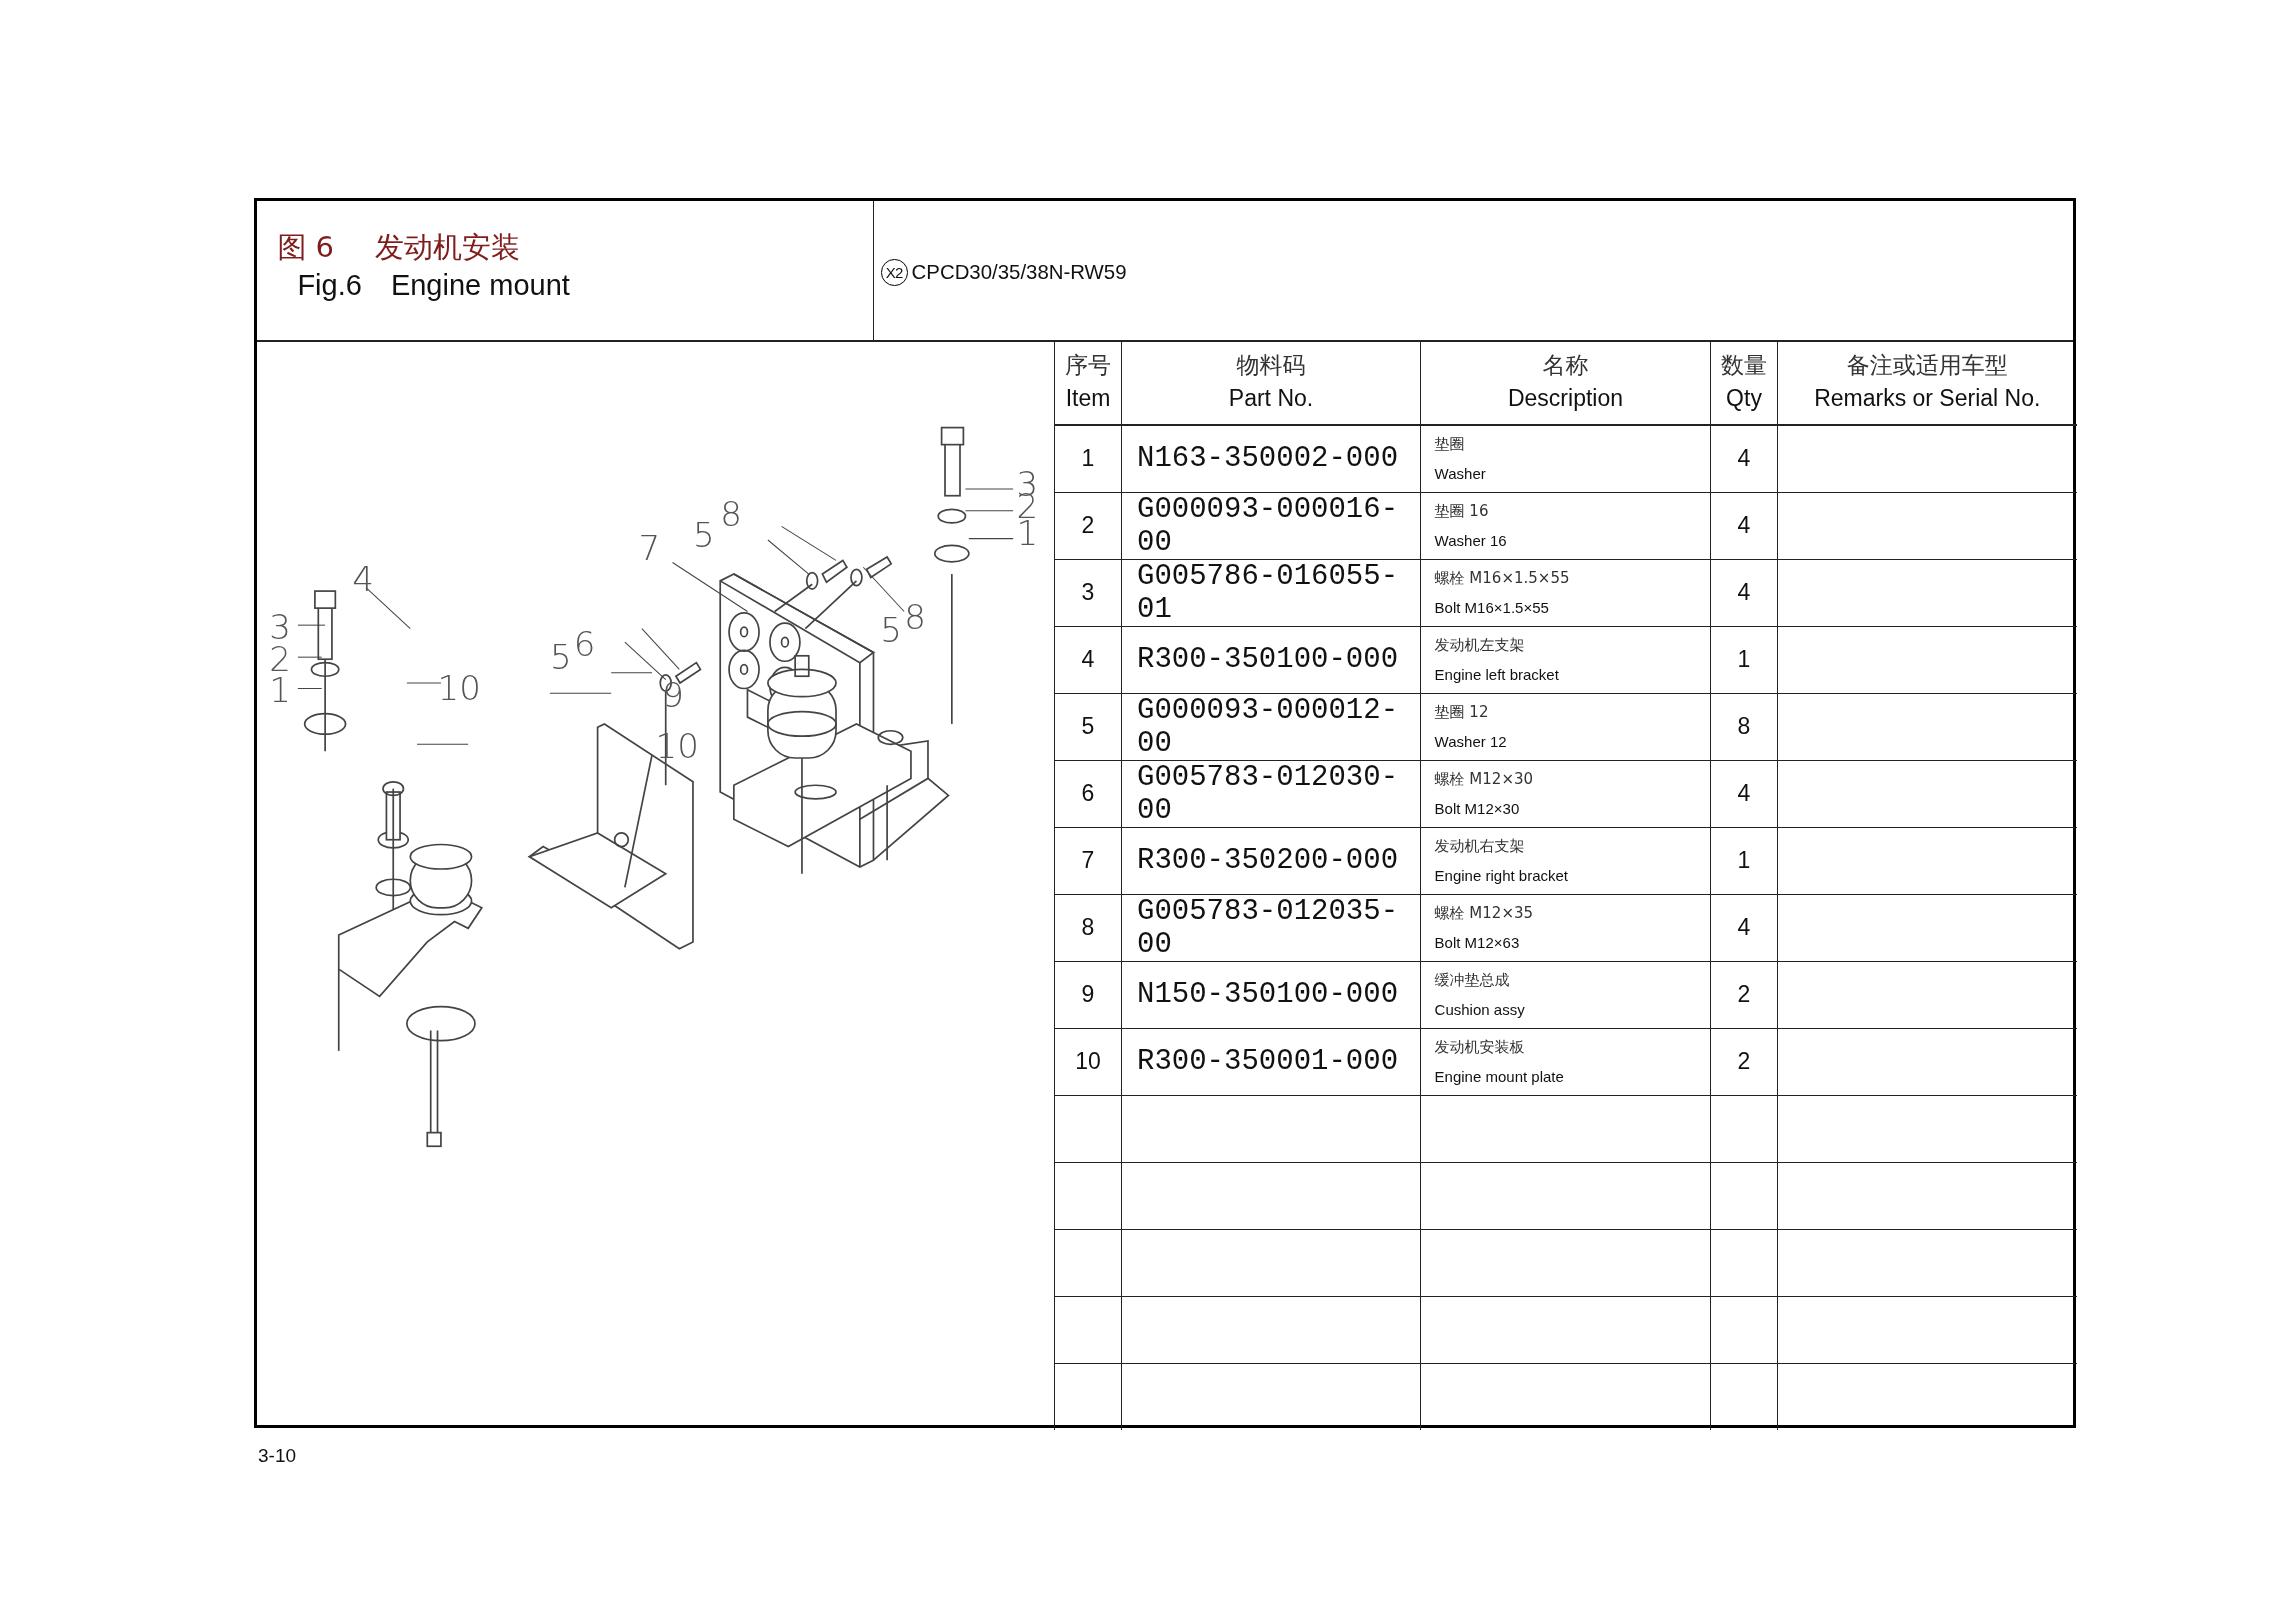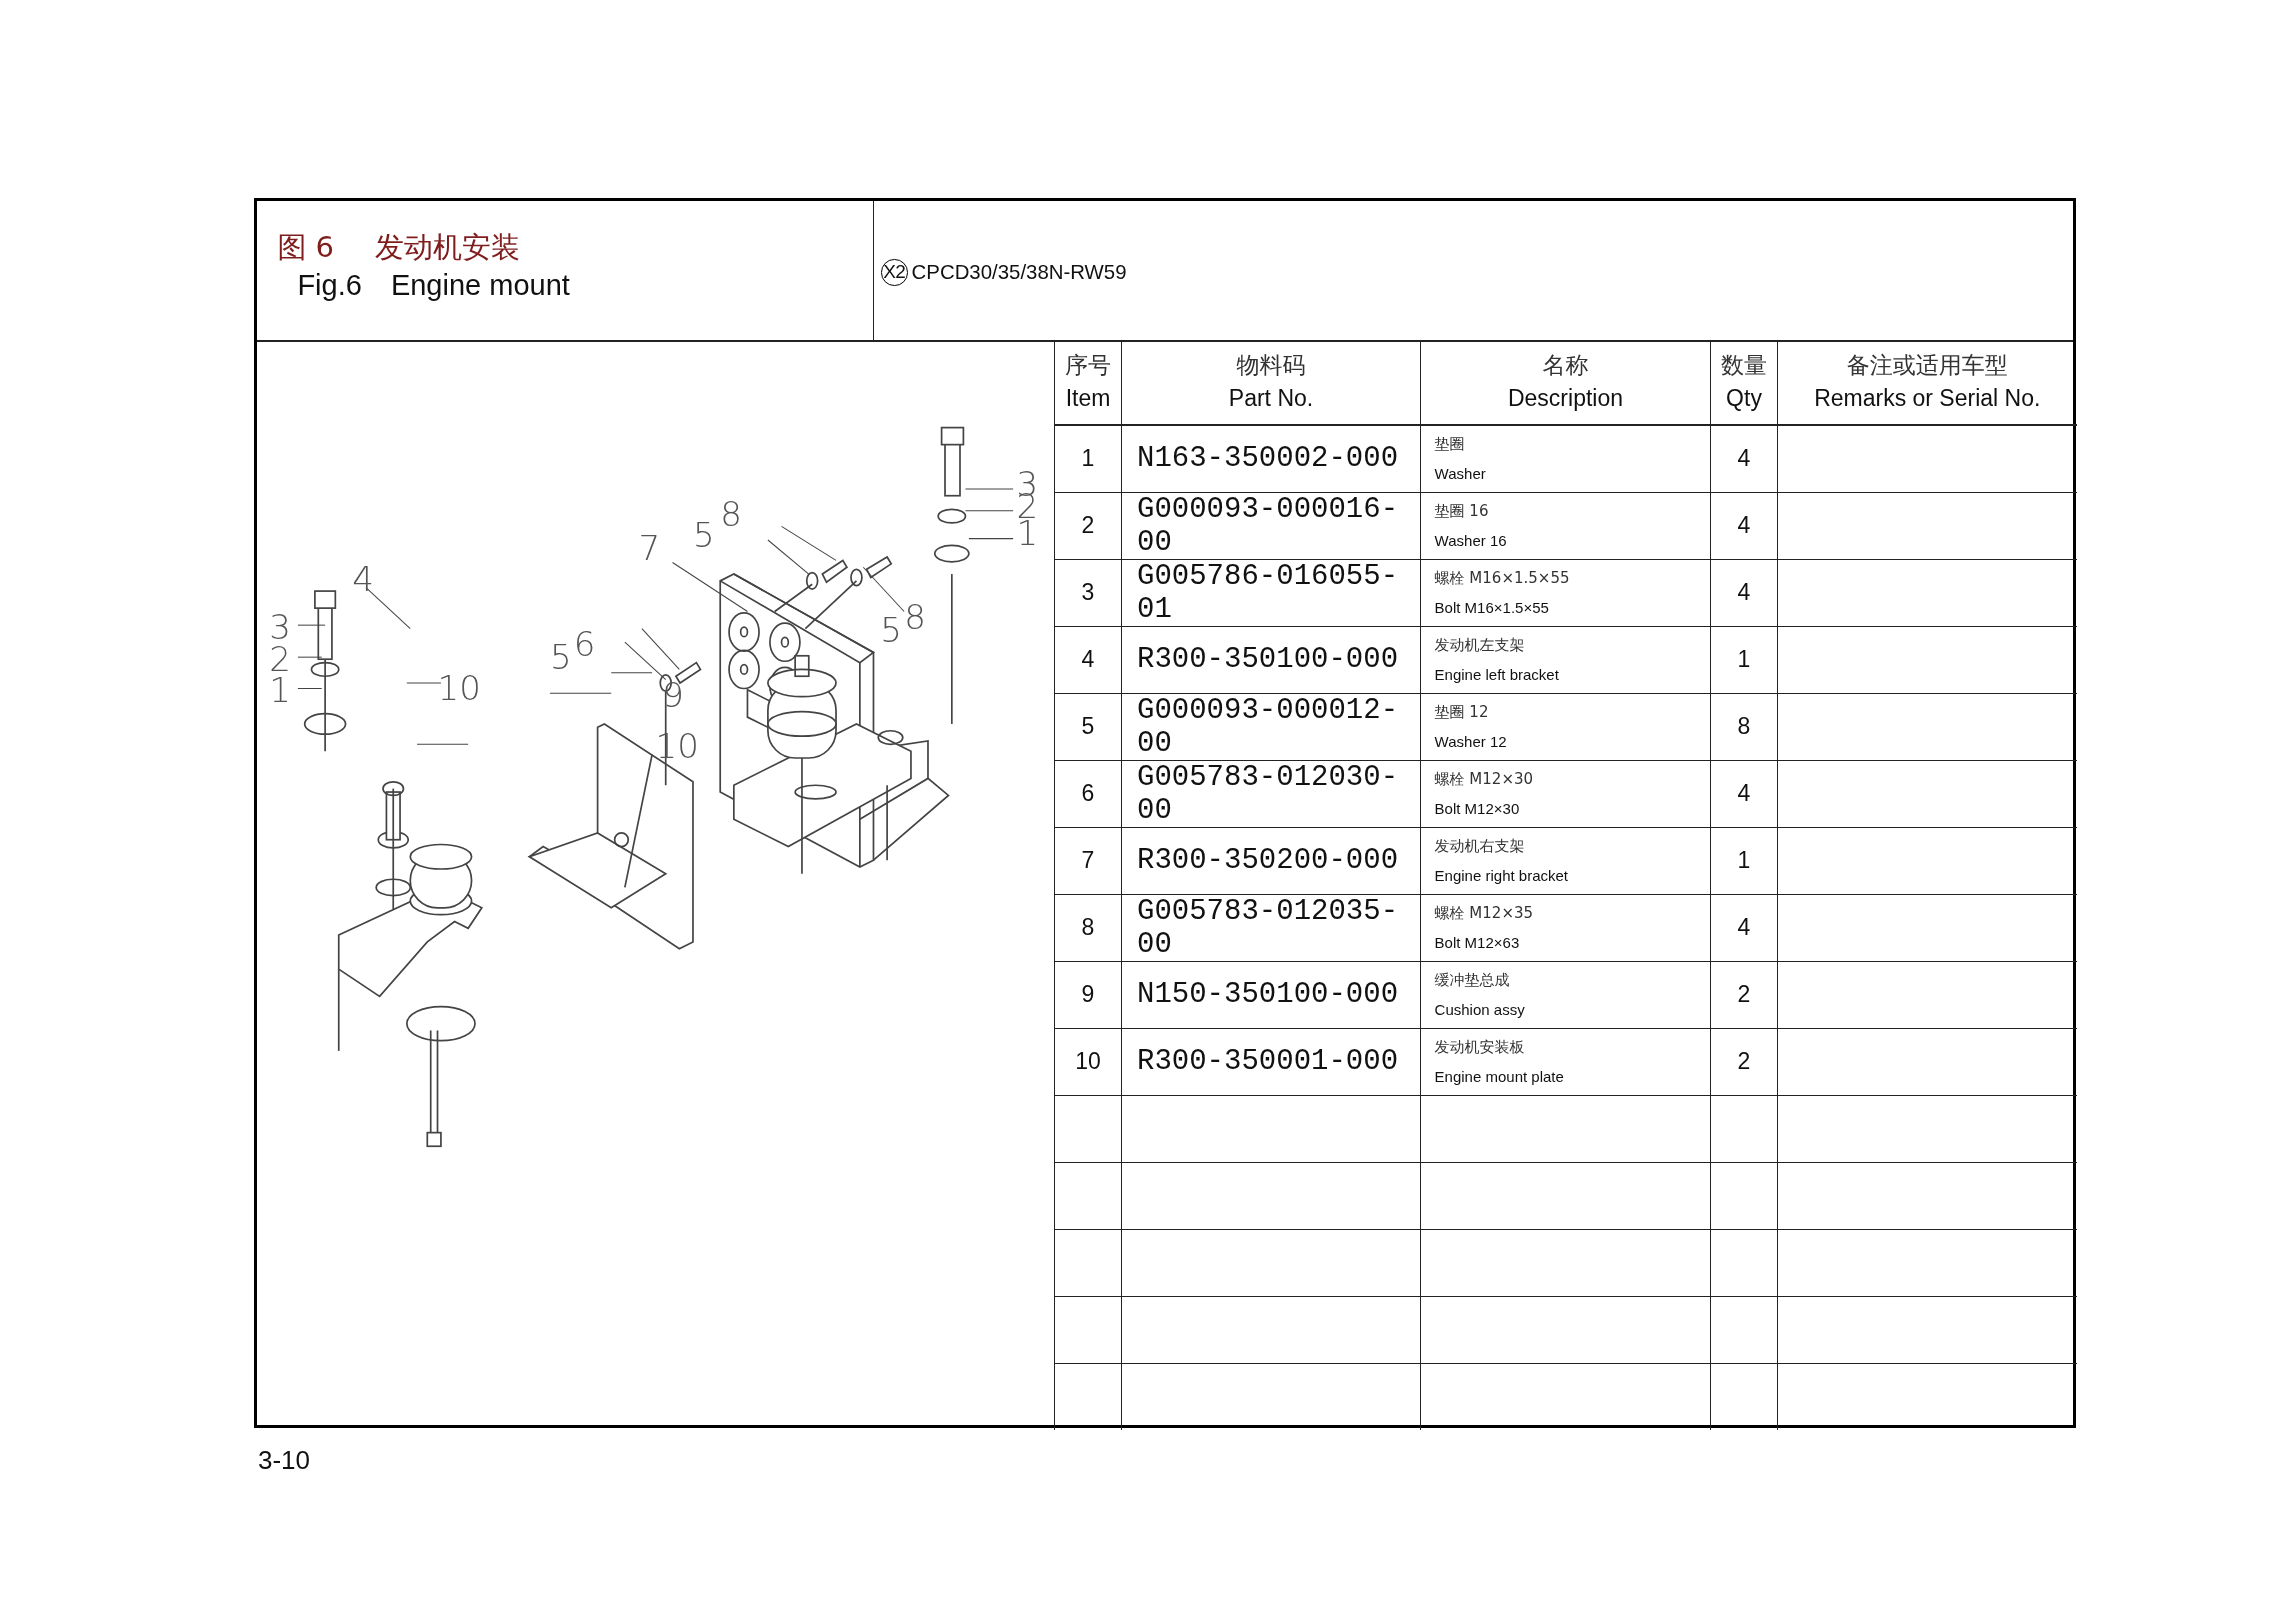--- a/index.html
+++ b/index.html
@@ -15,7 +15,7 @@
   .title-en .num { margin-right:29px;margin-left:20px; }
   .model { position:absolute; left:624px; top:58px; font-size:20.4px; display:flex; align-items:center; }
   .x2 { display:inline-flex; width:24.5px; height:24.5px; border:1.4px solid #000; border-radius:50%;
-        align-items:center; justify-content:center; font-size:19px; margin-right:4.1px; letter-spacing:-0.7px; }
+        align-items:center; justify-content:center; font-size:15px; margin-right:4.1px; letter-spacing:-0.7px; }
   .diagram { position:absolute; left:0; top:141px; width:797px; height:1084px; }
   .diagram svg { width:100%; height:100%; }
   table.parts { position:absolute; left:797px; top:139px; width:1021px; border-collapse:collapse; table-layout:fixed; }

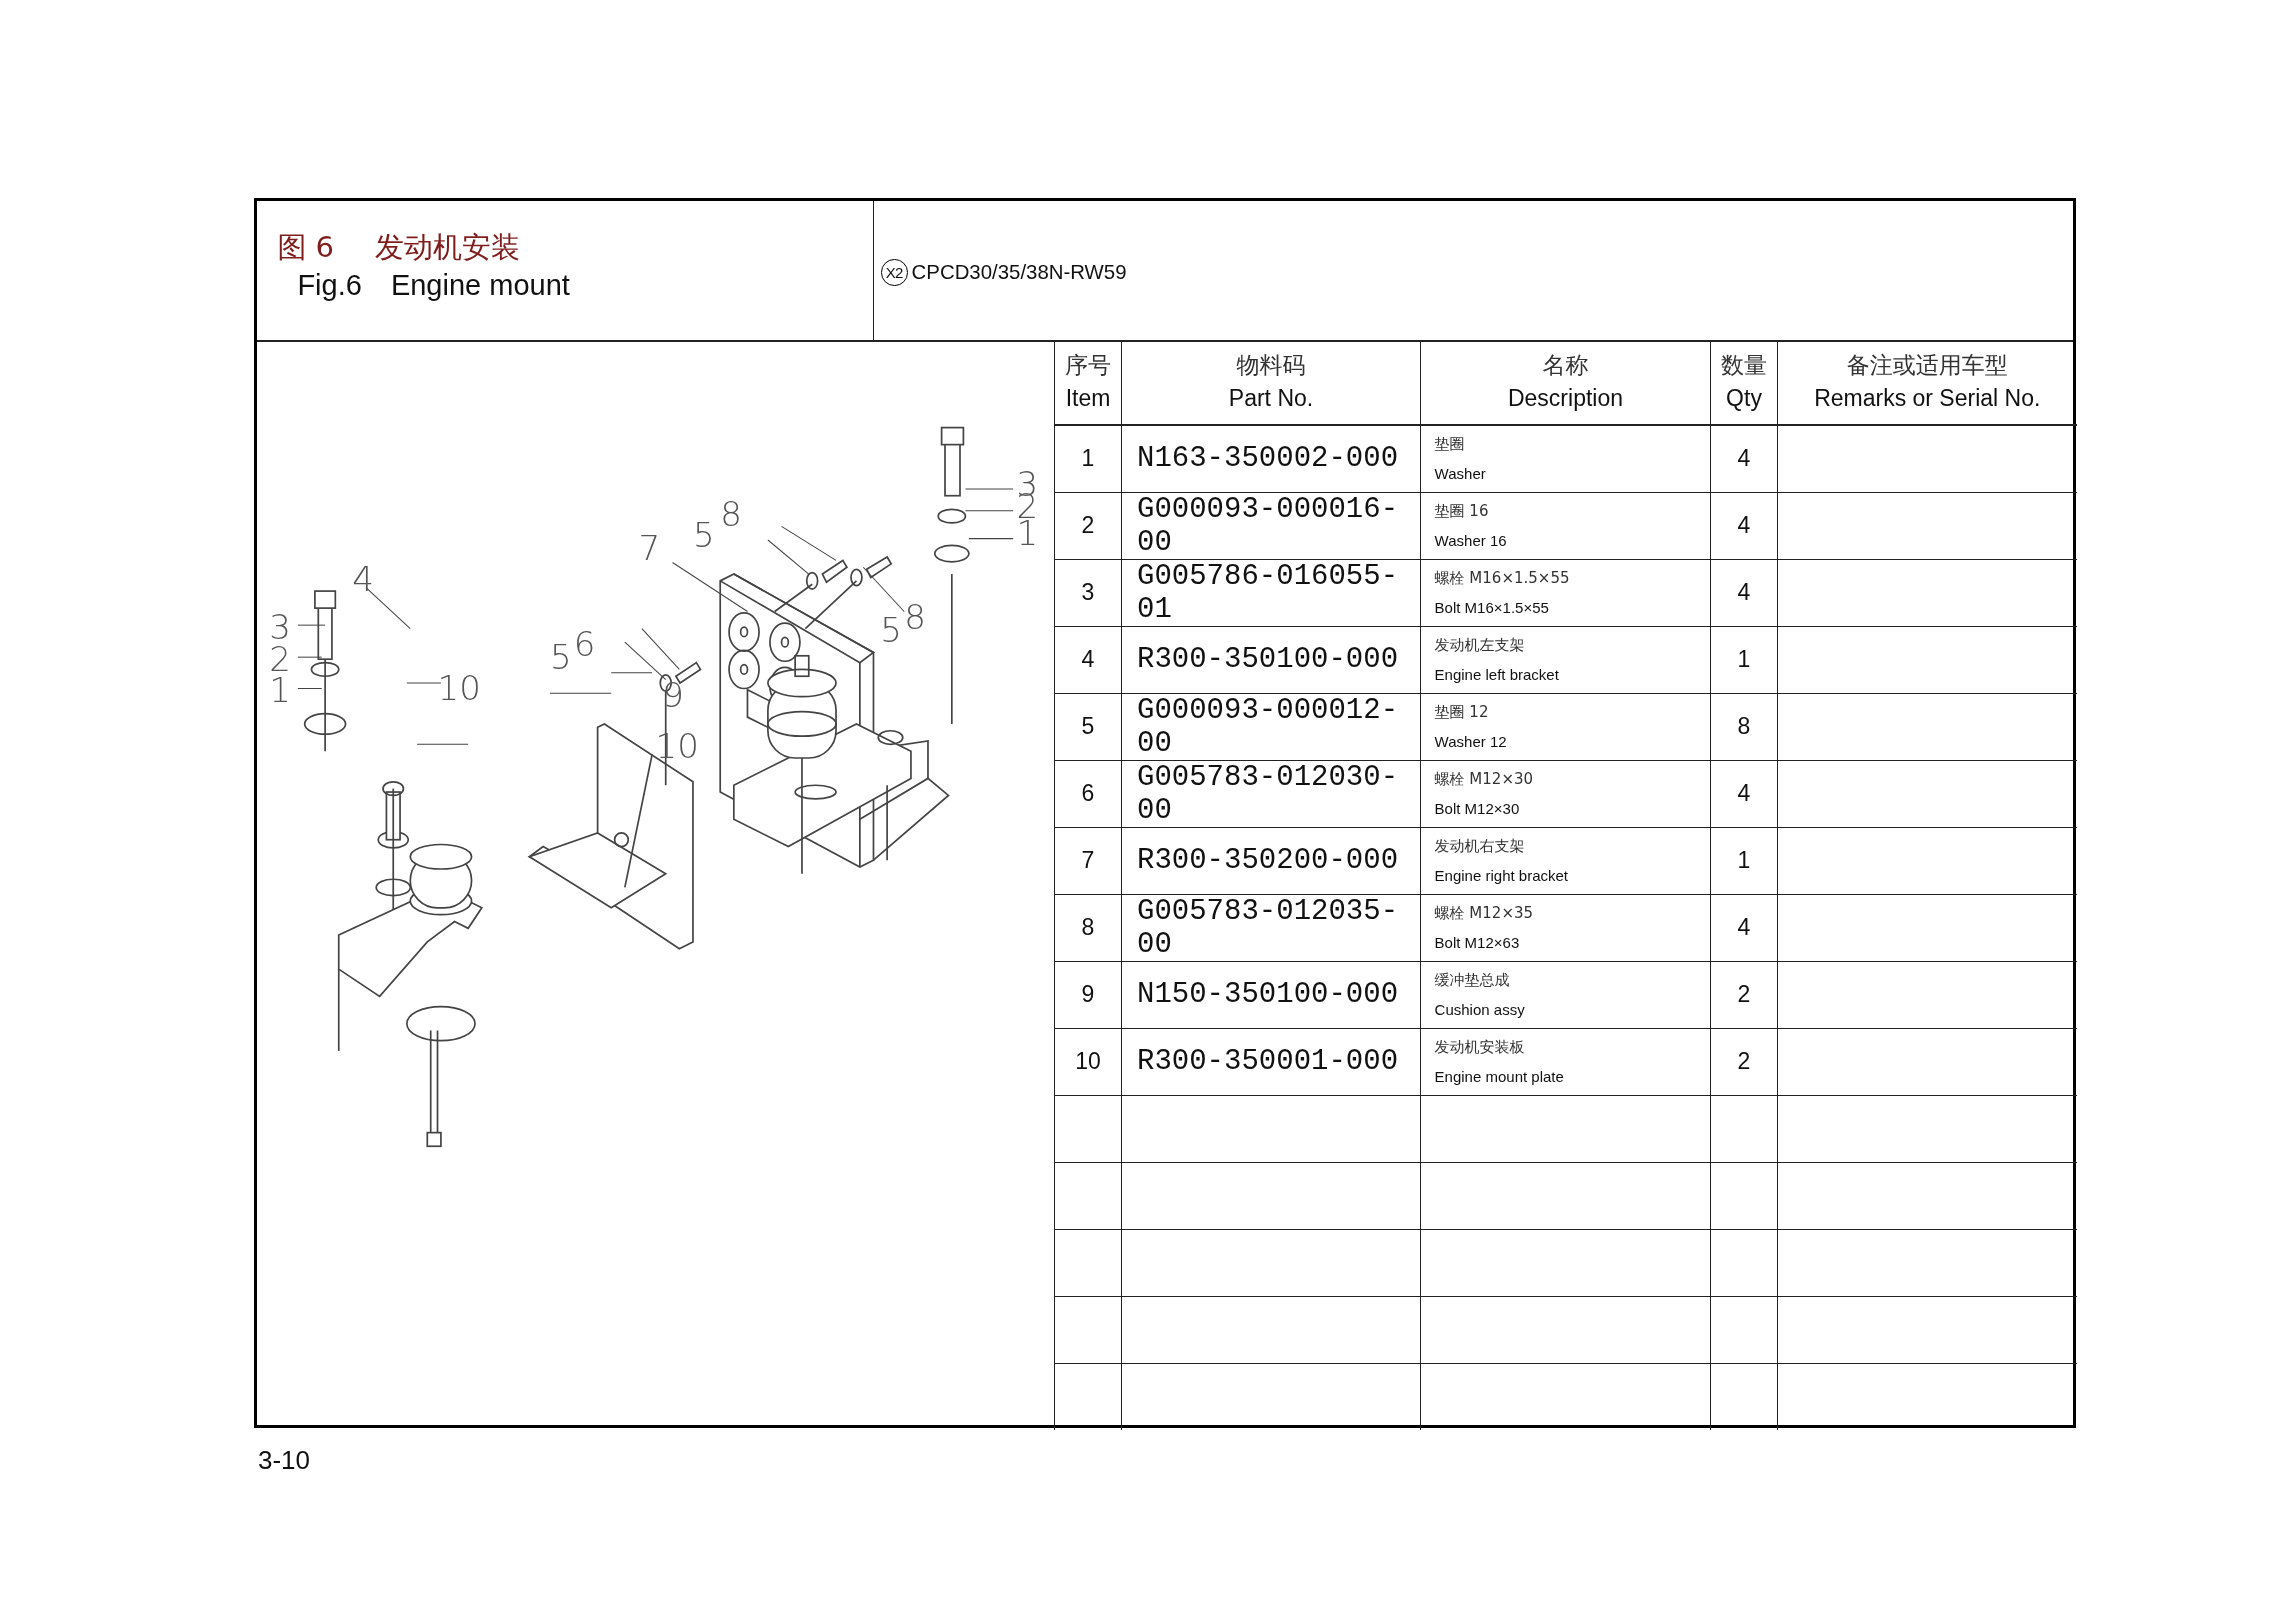--- a/index.html
+++ b/index.html
@@ -30,7 +30,7 @@
   table.parts tr:first-child th { border-top:none; }
   table.parts tr:last-child td { border-bottom:none; }
   table.parts td:last-child, table.parts th:last-child { border-right:none; }
-  .pageno { position:absolute; left:258px; top:1445px; font-size:26px;text-align:right; }
+  .pageno { position:absolute; left:258px; top:1445px; font-size:19px;text-align:right; }
   .callout { font-family:"DejaVu Sans", sans-serif; font-size:50px; fill:#555; font-weight:200; }
 </style>
 </head>

